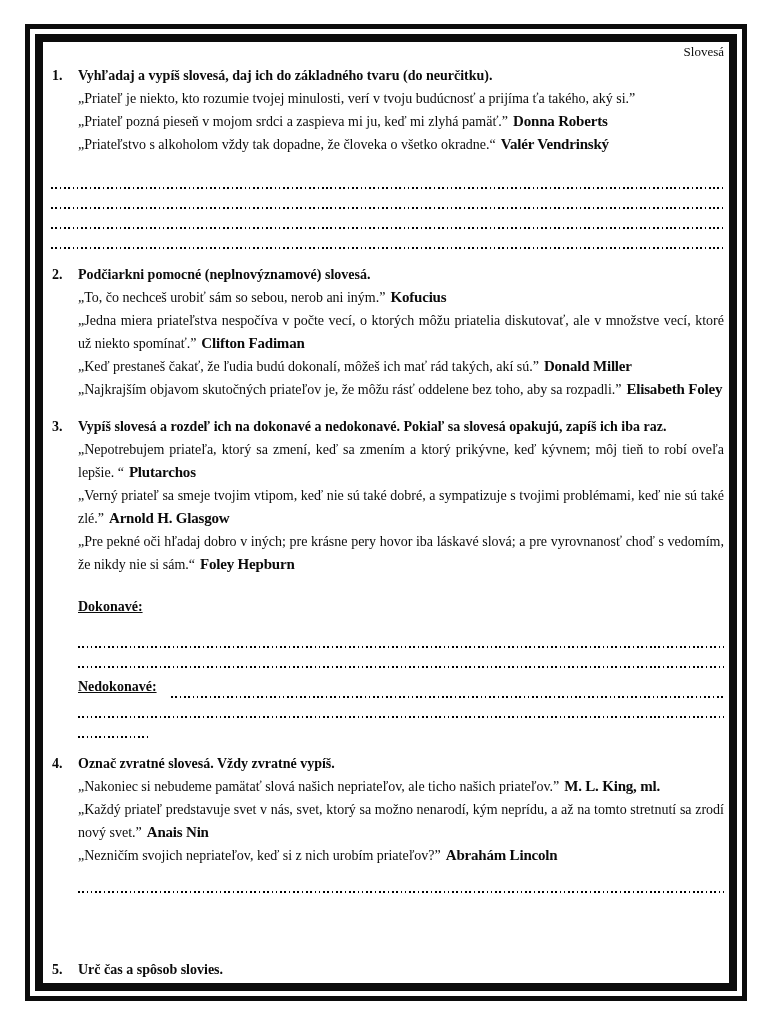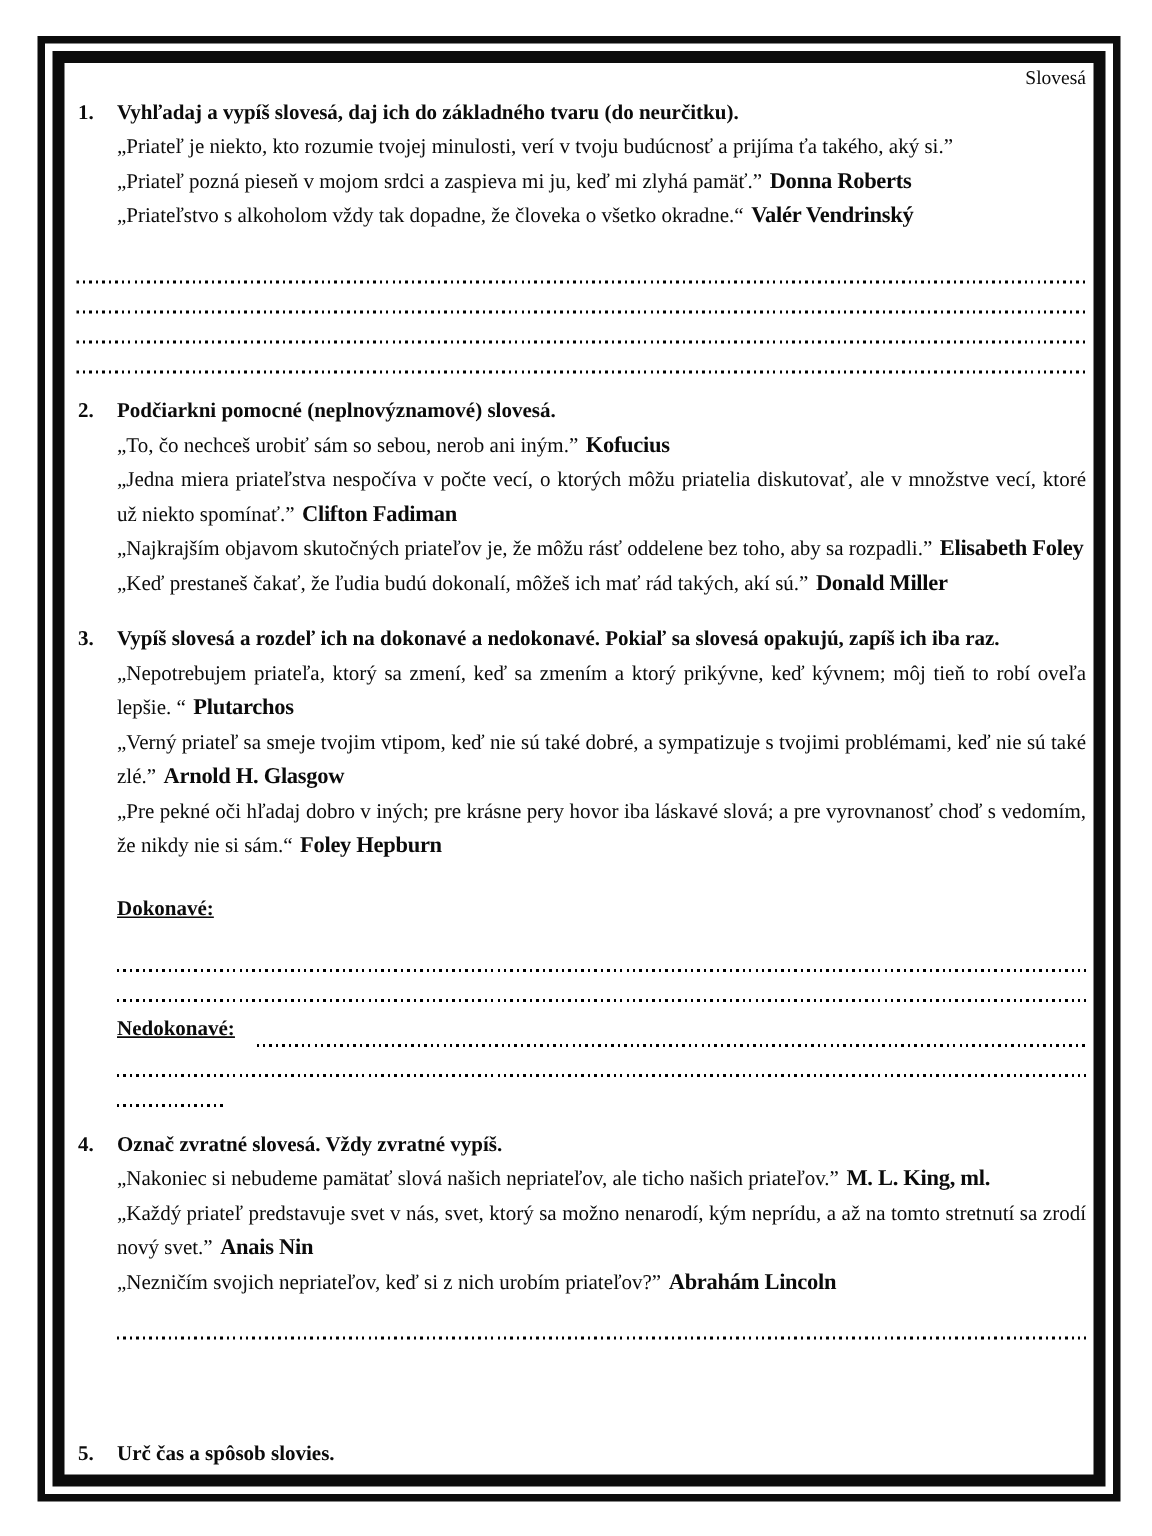--- a/index.html
+++ b/index.html
@@ -97,8 +97,8 @@
       <div class="item-heading">Podčiarkni pomocné (neplnovýznamové) slovesá.</div>
       <p class="quote"><span>„To, čo nechceš urobiť sám so sebou, nerob ani iným.”</span><b class="author">Kofucius</b></p>
       <p class="quote"><span>„Jedna miera priateľstva nespočíva v počte vecí, o ktorých môžu priatelia diskutovať, ale v množstve vecí, ktoré už niekto spomínať.”</span><b class="author">Clifton Fadiman</b></p>
+      <p class="quote"><span>„Keď prestaneš čakať, že ľudia budú dokonalí, môžeš ich mať rád takých, akí sú.”</span><b class="author">Donald Miller</b></p>
       <p class="quote"><span>„Najkrajším objavom skutočných priateľov je, že môžu rásť oddelene bez toho, aby sa rozpadli.”</span><b class="author">Elisabeth Foley</b></p>
-      <p class="quote"><span>„Keď prestaneš čakať, že ľudia budú dokonalí, môžeš ich mať rád takých, akí sú.”</span><b class="author">Donald Miller</b></p>
     </div>
 
     <div class="item mt2">

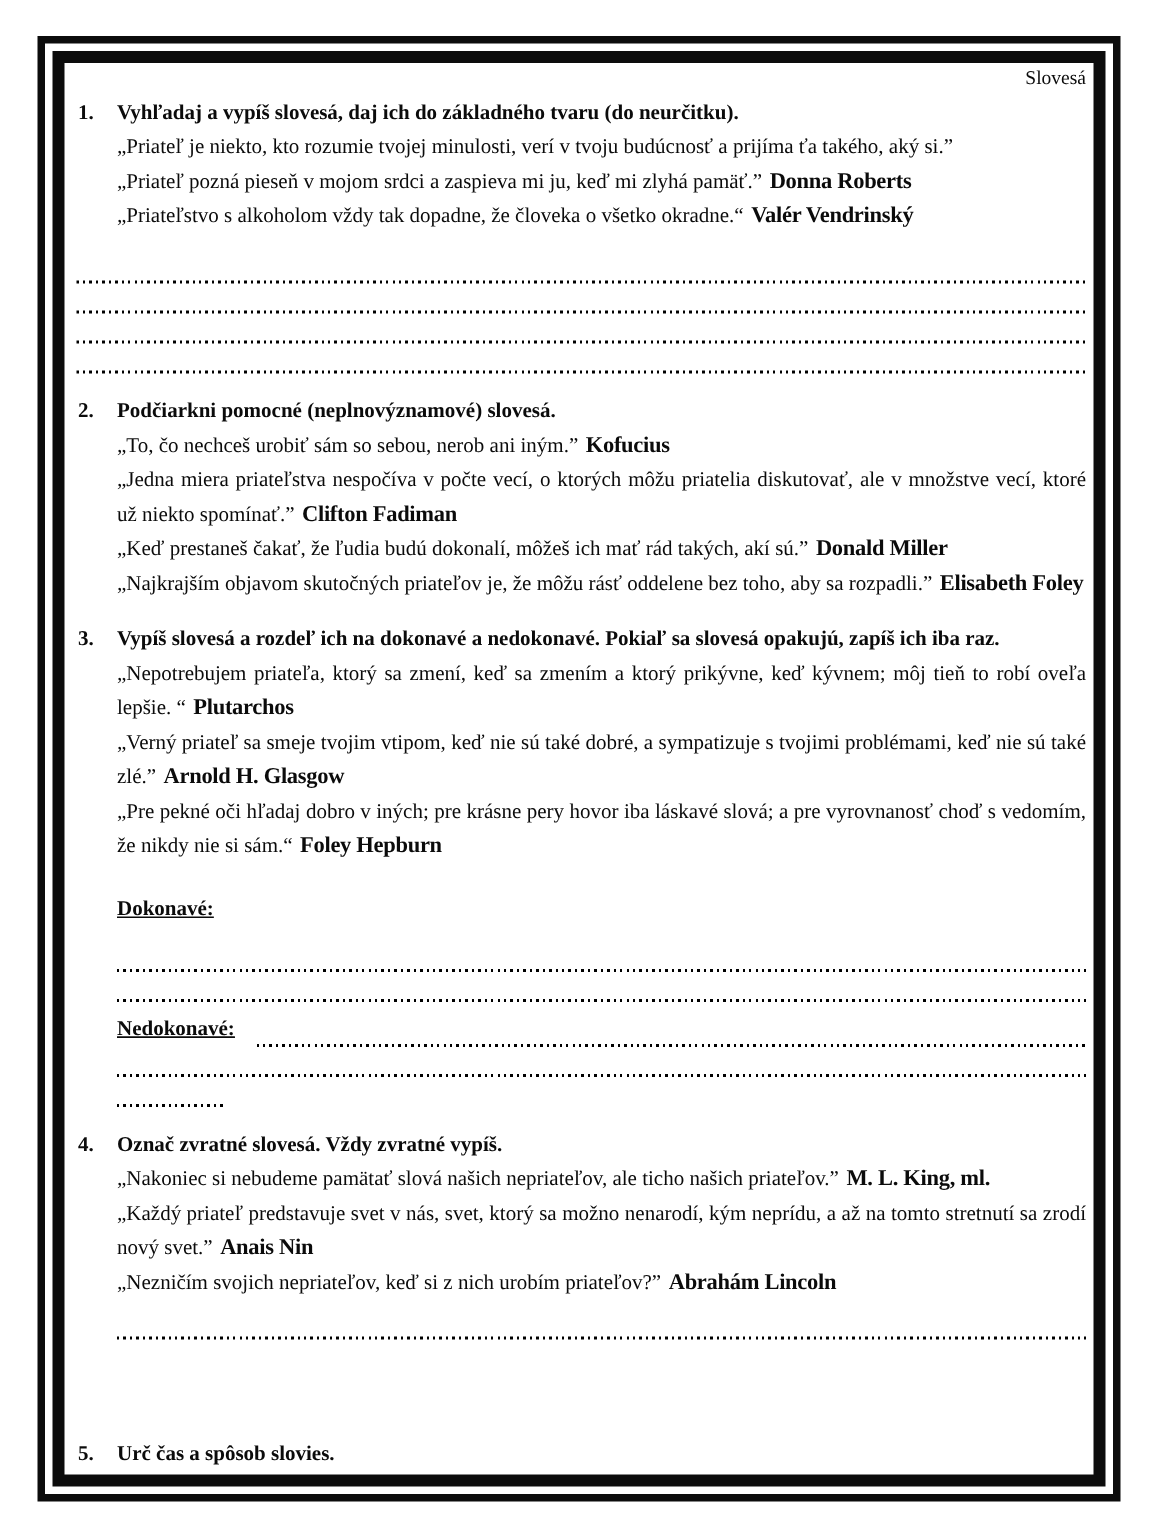--- a/index.html
+++ b/index.html
@@ -63,7 +63,6 @@
     display: flex;
     align-items: center;
     margin-top: 7px;
-    text-decoration: underline;
   }
   .label-dot-row .section-label { margin-top: 0; }
   .label-dot-row .dotline { flex: 1; margin-left: 14px; height: 23px; }

